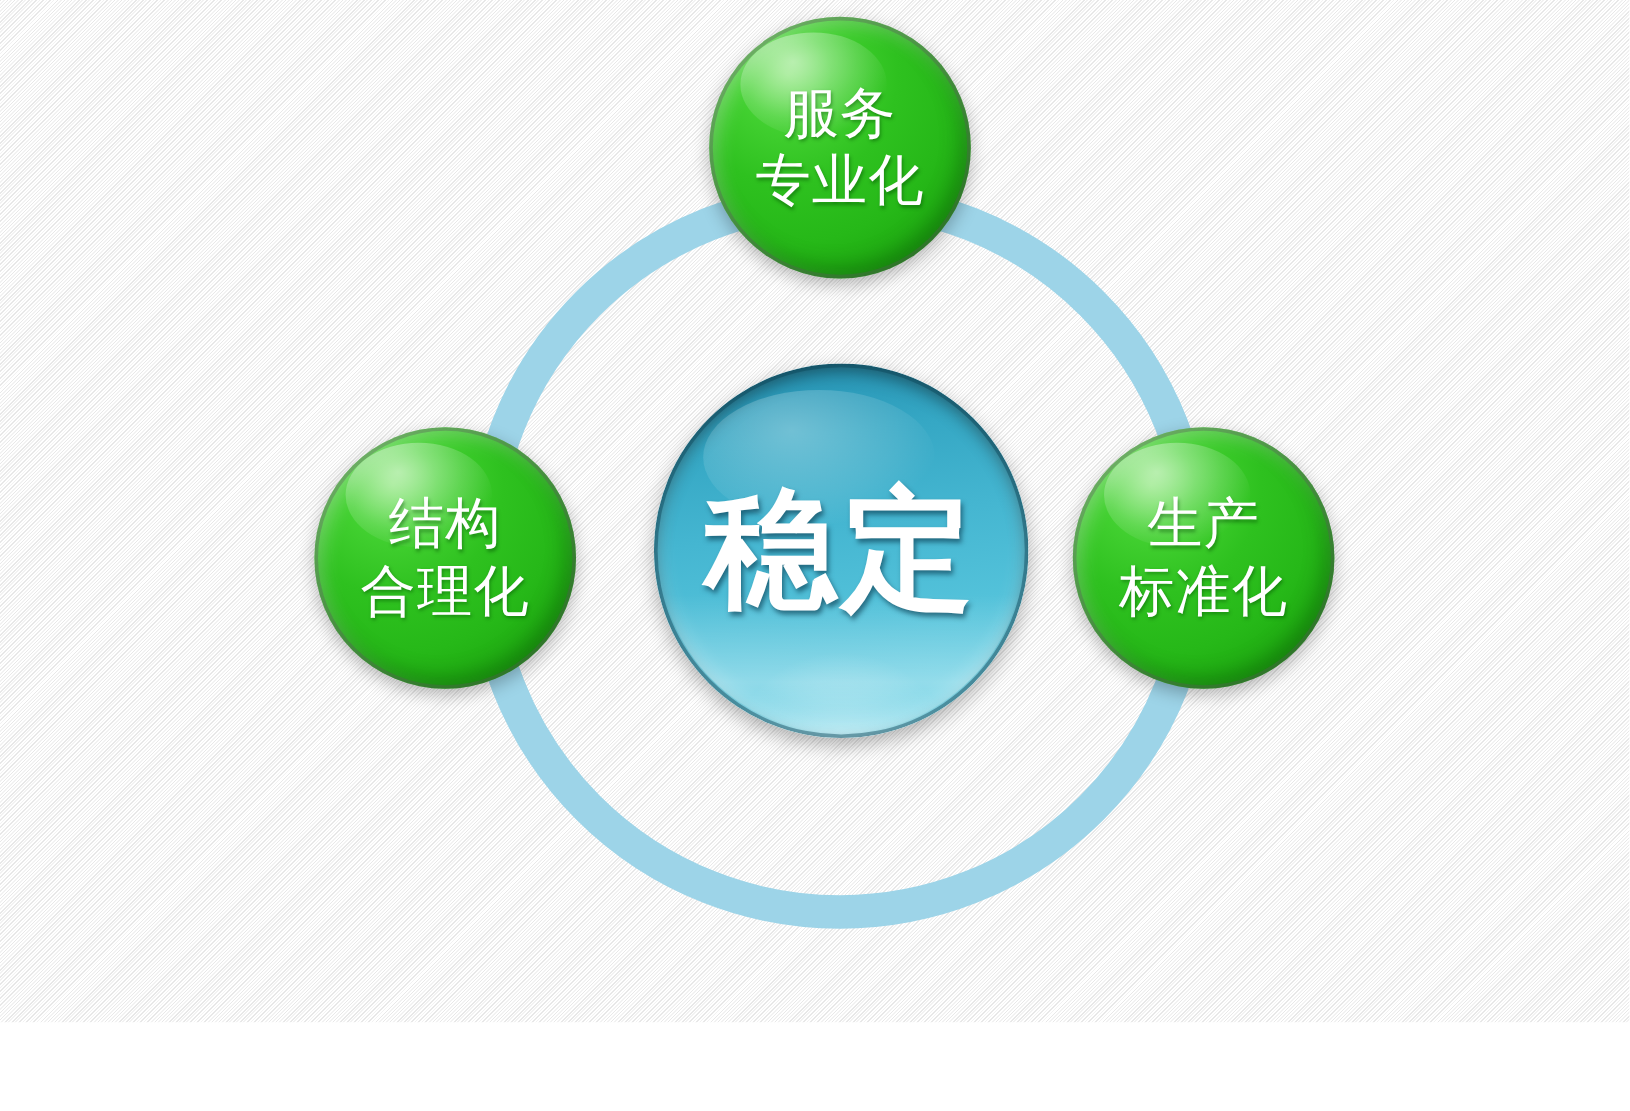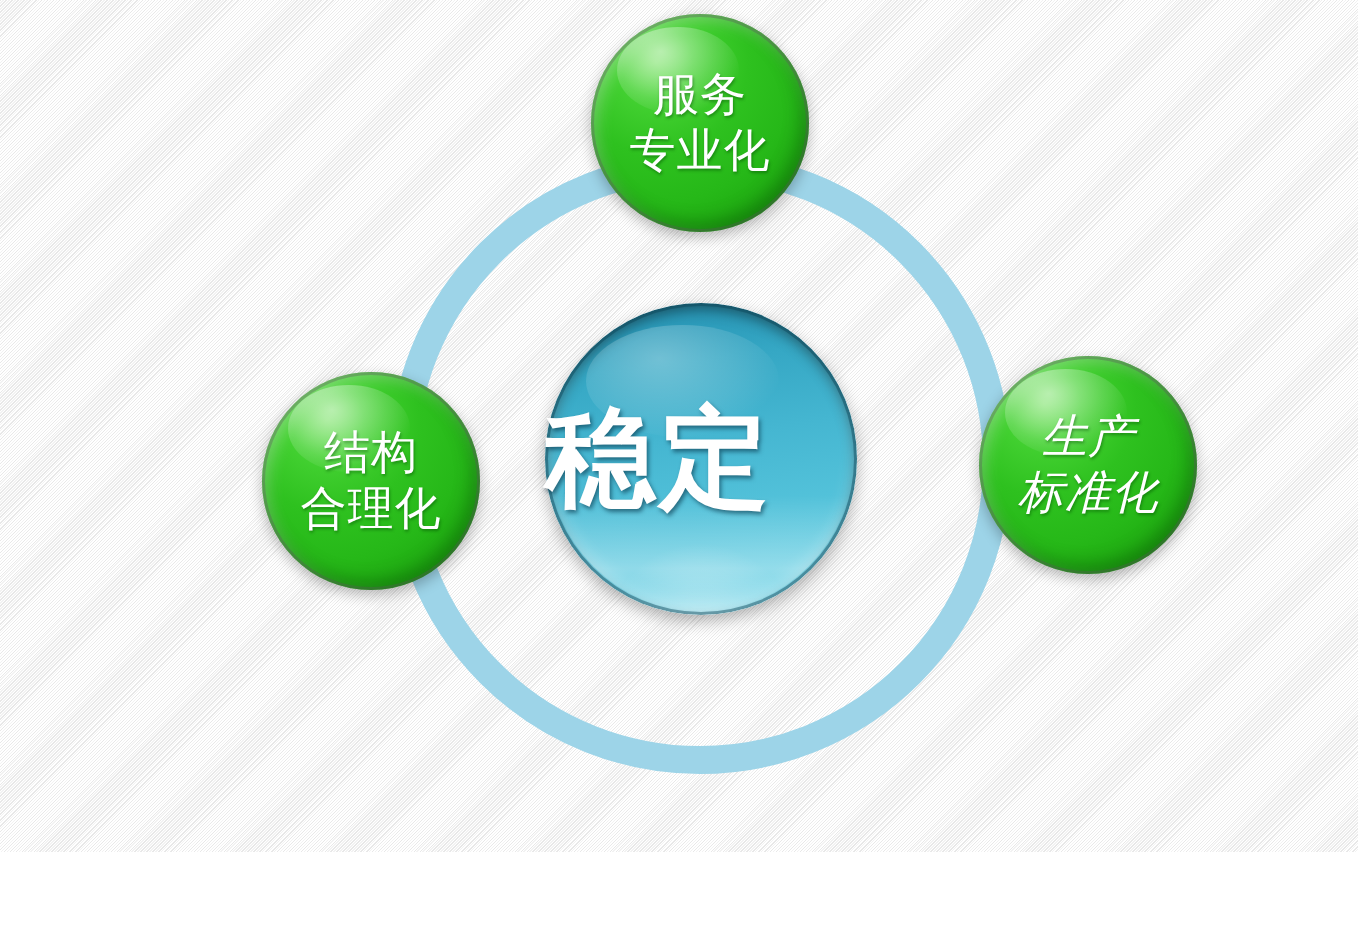--- a/index.html
+++ b/index.html
@@ -133,7 +133,7 @@
   .node-top    { left: 591px; top: 14px;  }
   .node-right  { left: 979px; top: 356px; font-style: italic; }
   .node-bottom { left: 591px; top: 691px; }
-  .node-left   { left: 262px; top: 372px; }
+  .node-left   { left: 262px; top: 356px; }
 </style>
 </head>
 <body>

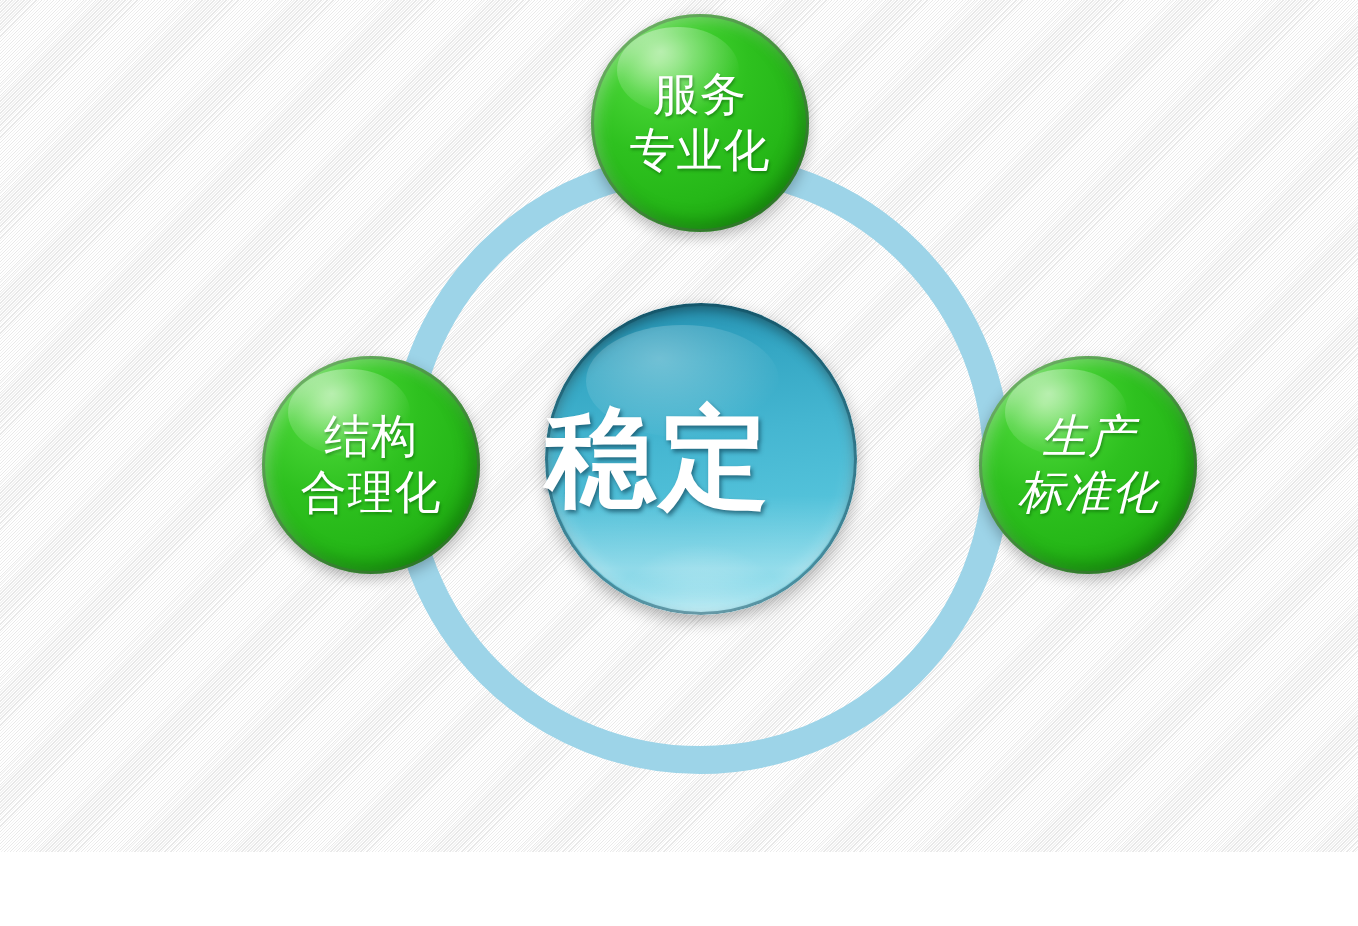--- a/index.html
+++ b/index.html
@@ -58,6 +58,7 @@
       0 6px 16px rgba(0,0,0,0.30);
     display: flex;
     align-items: center;
+    justify-content: center;
   }
   .center-node::before {
     content: "";

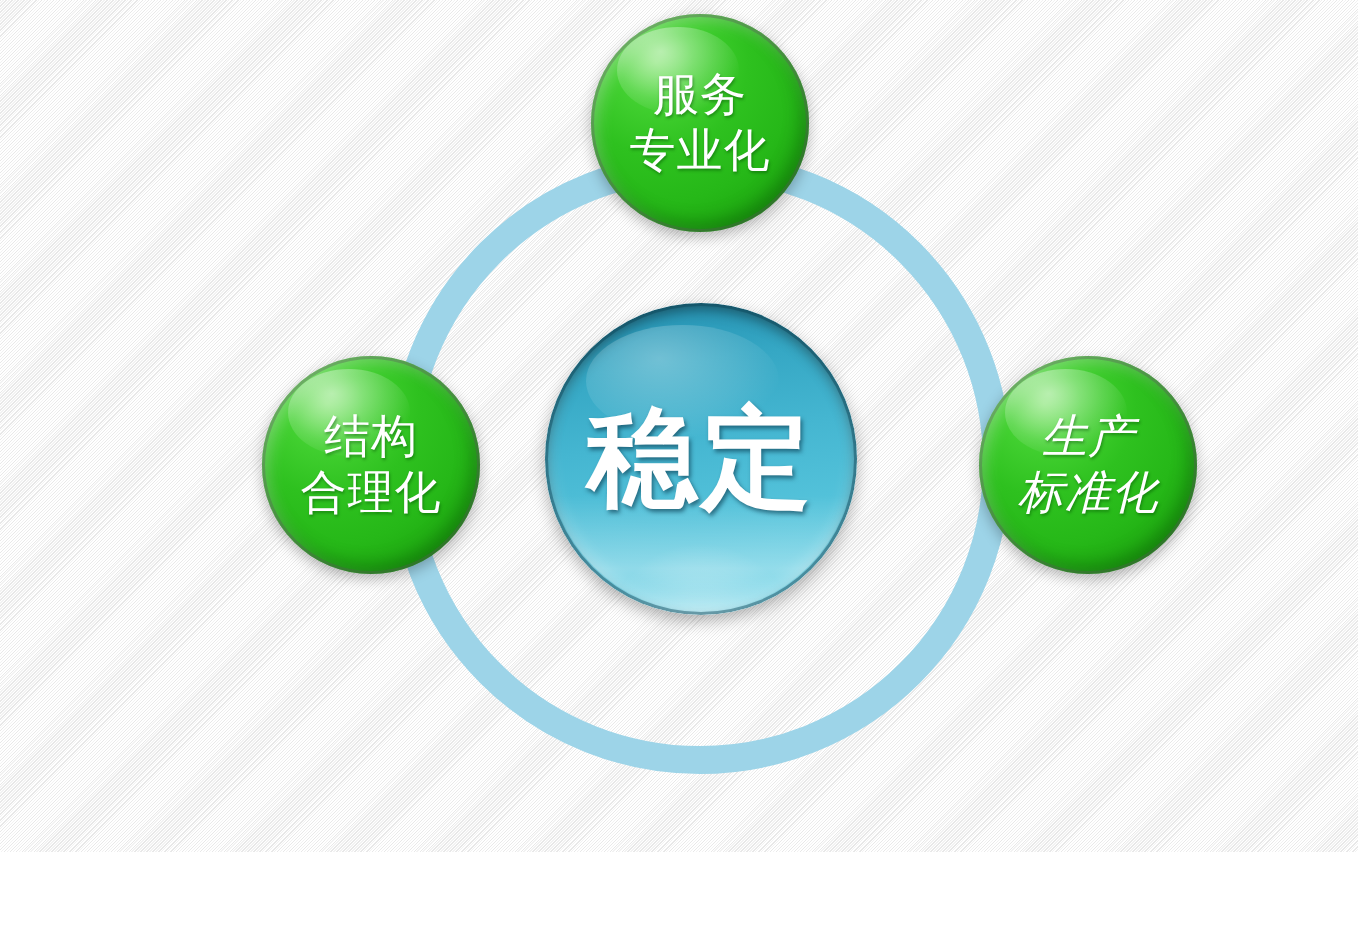--- a/index.html
+++ b/index.html
@@ -132,7 +132,7 @@
   }
 
   .node-top    { left: 591px; top: 14px;  }
-  .node-right  { left: 979px; top: 356px; font-style: italic; }
+  .node-right  { left: 894px; top: 356px; }
   .node-bottom { left: 591px; top: 691px; }
   .node-left   { left: 262px; top: 356px; }
 </style>

